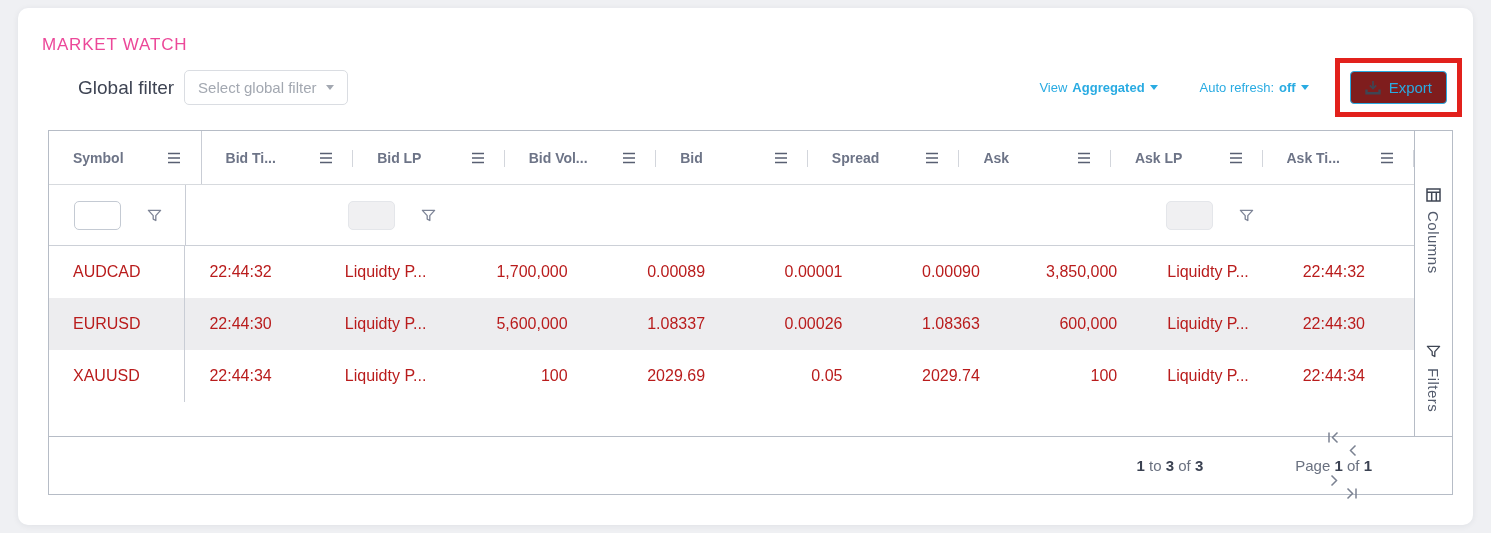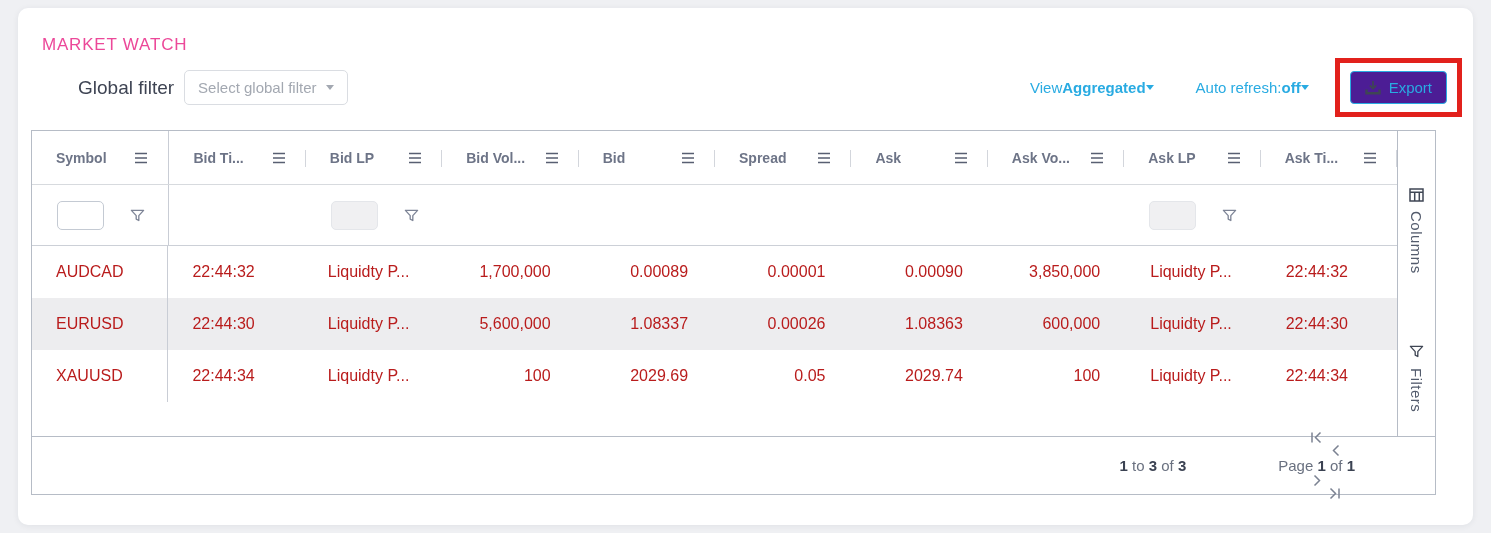--- a/index.html
+++ b/index.html
@@ -35,8 +35,8 @@
   .caret { width:0; height:0; border-left:4px solid transparent; border-right:4px solid transparent; border-top:5px solid currentColor; display:inline-block; }
   .toolbar-right { display:flex; align-items:center; }
   .link-btn {
-    background:none; border:none; color:#29abe2; font-size:15px;
-    display:inline-flex; align-items:center; cursor:pointer;
+    background:none; border:none; color:#29abe2; font-size:13px;
+    display:inline-flex; align-items:center; gap:5px; cursor:pointer;
     font-family:inherit;
   }
   .link-btn b { font-weight:700; }

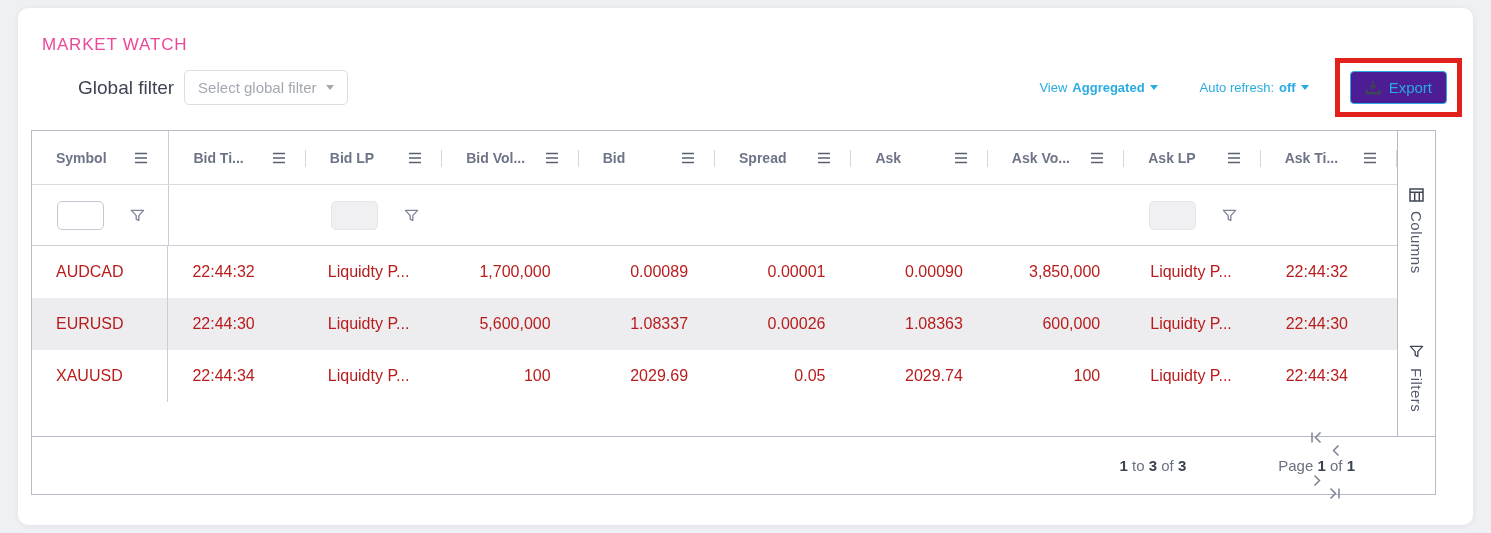--- a/index.html
+++ b/index.html
@@ -44,7 +44,7 @@
   .refresh-btn { margin-right:26px; }
   .export-highlight { border:5px solid #e2211c; padding:8px 10px; }
   .export-btn {
-    background:#4c1d95; border:1px solid #29abe2; border-radius:4px;
+    background:#7f1d1d; border:1px solid #29abe2; border-radius:4px;
     color:#29abe2; font-size:15px; padding:7px 14px;
     display:inline-flex; align-items:center; gap:8px; cursor:pointer;
     font-family:inherit;

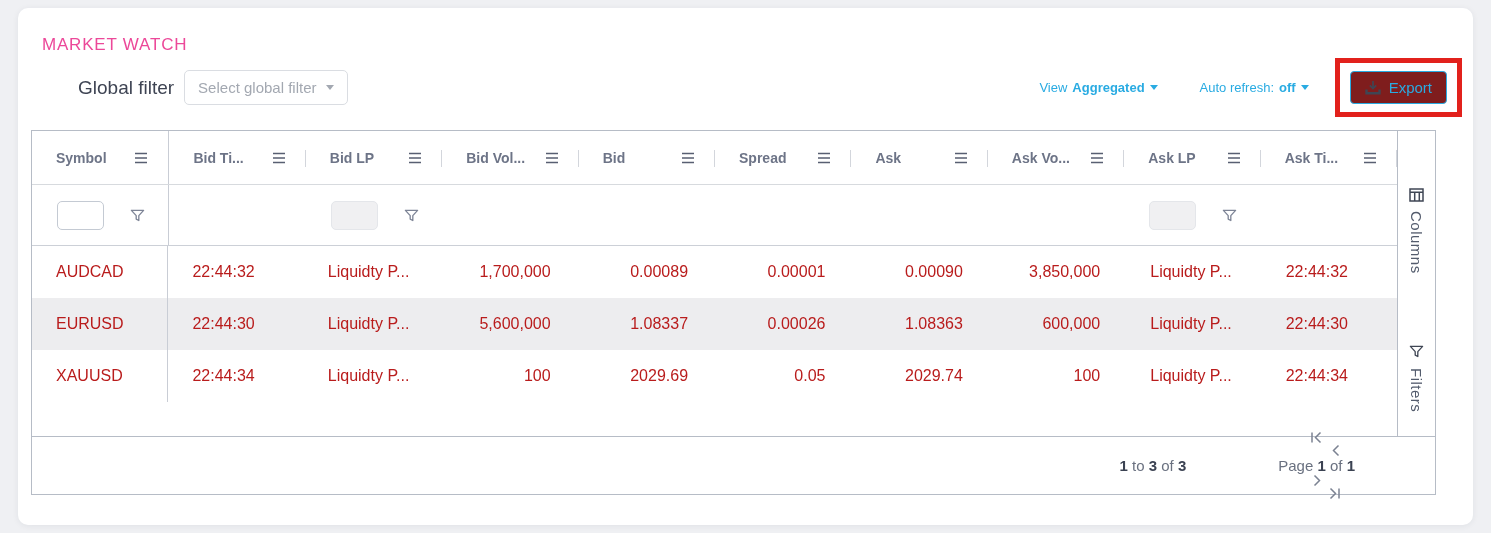--- a/index.html
+++ b/index.html
@@ -51,7 +51,7 @@
   }
   
   .grid {
-    position:absolute; left:13px; top:122px; width:1405px; height:365px;
+    position:absolute; left:30px; top:122px; width:1405px; height:365px;
     border:1px solid #b6bcc6; display:flex; flex-direction:column;
     background:#fff;
   }

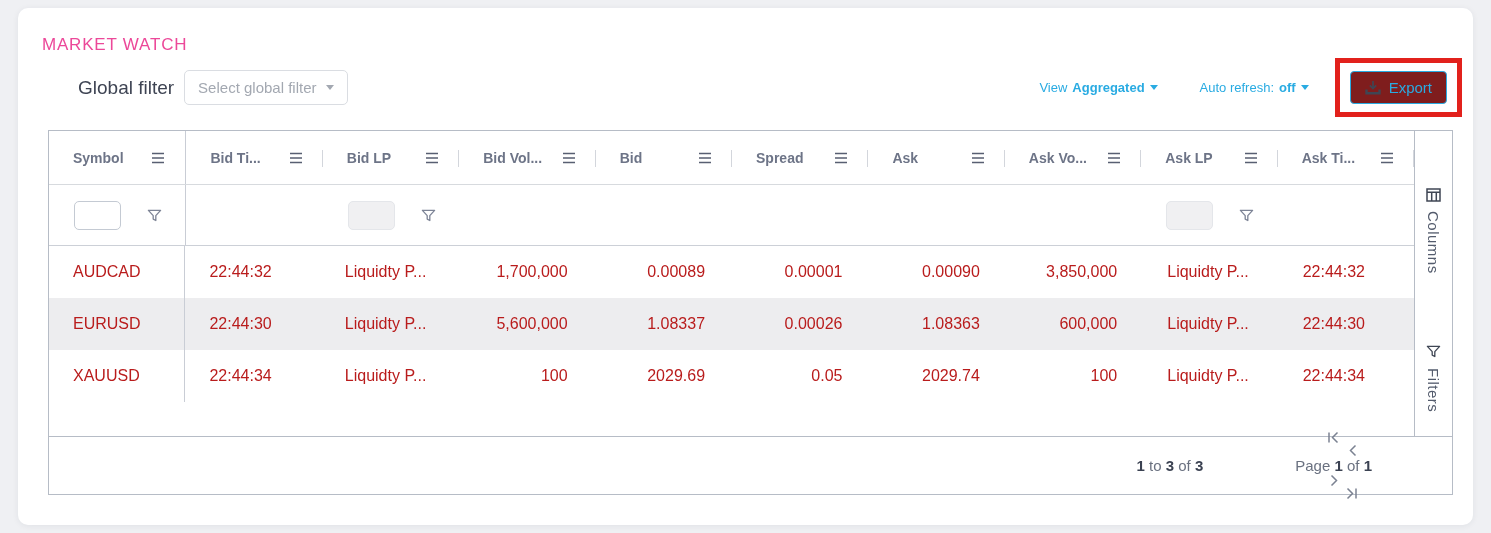--- a/index.html
+++ b/index.html
@@ -195,14 +195,6 @@
             </div>
             <div class="hcell">
               <div class="hlabel">Ask</div>
-              <div class="menu-btn">
-                <svg width="14" height="12" viewBox="0 0 14 12" fill="none" stroke="currentColor" stroke-width="1.7">
-                  <path d="M1 1.5h12M1 6h12M1 10.5h12"></path>
-                </svg>
-              </div>
-            </div>
-            <div class="hcell">
-              <div class="hlabel">Ask Vo...</div>
               <div class="menu-btn">
                 <svg width="14" height="12" viewBox="0 0 14 12" fill="none" stroke="currentColor" stroke-width="1.7">
                   <path d="M1 1.5h12M1 6h12M1 10.5h12"></path>

